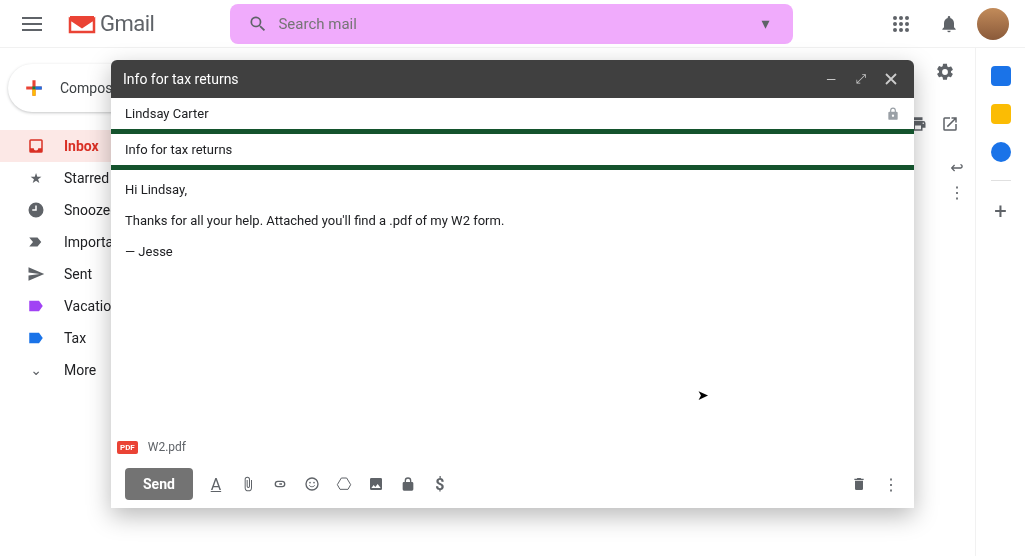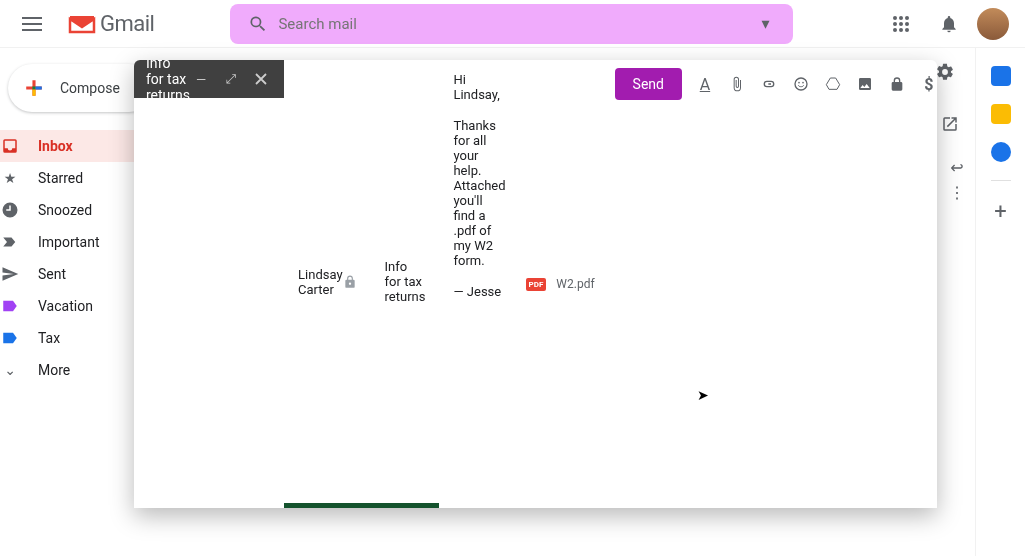--- a/index.html
+++ b/index.html
@@ -35,7 +35,7 @@
   .toolbar { position: absolute; left: 215px; right: 50px; top: 48px; height: 48px; display: flex; align-items: center; justify-content: flex-end; gap: 12px; padding-right: 16px; }
   .toolbar .ticon { color: #5f6368; cursor: pointer; width: 24px; text-align: center; }
   
-  .compose-window { position: absolute; top: 60px; left: 111px; width: 803px; height: 448px; background: #fff; box-shadow: 0 8px 24px rgba(0,0,0,.28); display: flex; flex-direction: row; border-radius: 6px 6px 0 0; overflow: hidden; margin-left: 23px; }
+  .compose-window { position: absolute; top: 60px; left: 111px; width: 803px; height: 448px; background: #fff; box-shadow: 0 8px 24px rgba(0,0,0,.28); display: flex; flex-direction: column; border-radius: 6px 6px 0 0; overflow: hidden; }
   .cw-header { height: 38px; background: #404040; color: #fff; display: flex; align-items: center; padding: 0 12px; font-size: 14px; }
   .cw-header-actions { margin-left: auto; display: flex; gap: 8px; }
   .cw-header-actions .cwa { width: 22px; height: 22px; display: flex; align-items: center; justify-content: center; color: #ccc; cursor: pointer; font-size: 13px; }

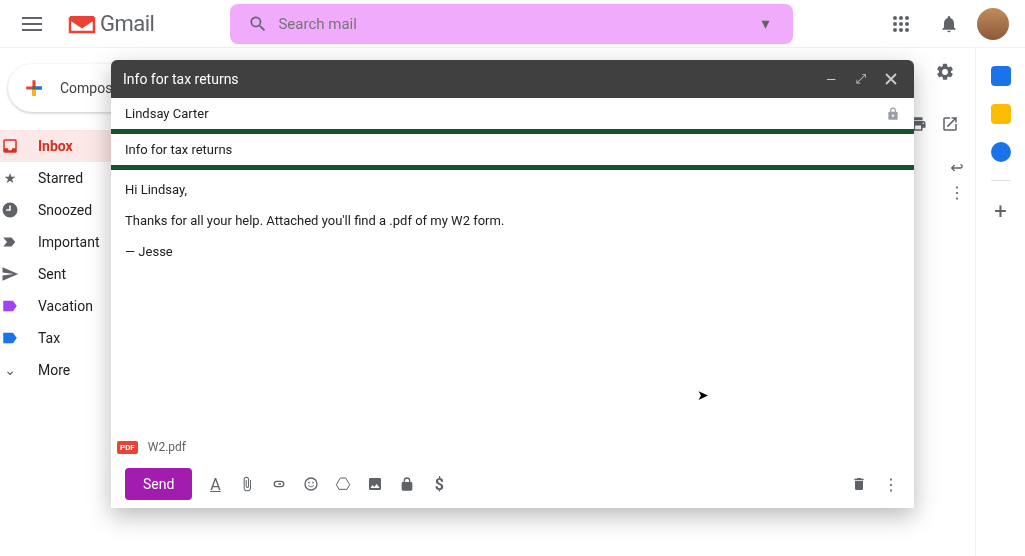--- a/index.html
+++ b/index.html
@@ -20,7 +20,7 @@
   .sidebar { width: 215px; padding-top: 16px; }
   .compose-btn { margin-left: 8px; height: 48px; width: 145px; background: #fff; border: none; border-radius: 24px; box-shadow: 0 1px 3px rgba(60,64,67,.3); display: flex; align-items: center; gap: 12px; padding: 0 20px 0 12px; font-size: 14px; color: #3c4043; cursor: pointer; }
   .nav { margin-top: 18px; }
-  .nav-item { height: 32px; display: flex; align-items: center; gap: 18px; font-size: 14px; color: #202124; border-radius: 0 16px 16px 0; margin-right: 14px; cursor: pointer; }
+  .nav-item { height: 32px; display: flex; align-items: center; gap: 18px; padding-left: 26px; font-size: 14px; color: #202124; border-radius: 0 16px 16px 0; margin-right: 14px; cursor: pointer; }
   .nav-item.active { background: #fce8e6; color: #d93025; font-weight: 700; }
   .nav-item .ni { width: 20px; display: flex; justify-content: center; color: #5f6368; }
   .nav-item.active .ni { color: #d93025; }

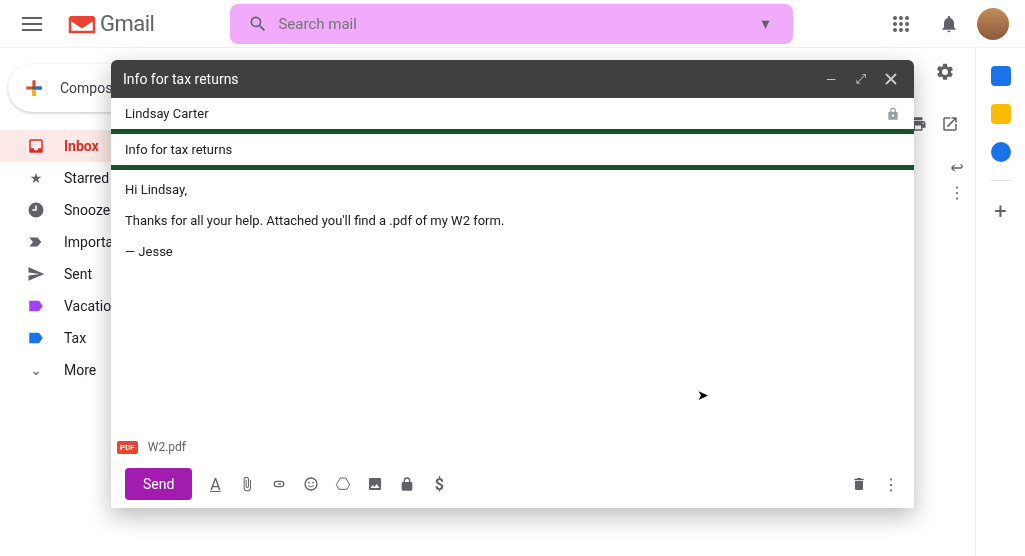--- a/index.html
+++ b/index.html
@@ -46,7 +46,7 @@
   .cw-attach { padding: 6px 6px; display: flex; align-items: center; gap: 10px; font-size: 12px; color: #5f6368; }
   .pdf-badge { background: #ea4335; color: #fff; font-size: 8px; font-weight: 700; padding: 2px 3px; border-radius: 2px; }
   .cw-footer { height: 48px; display: flex; align-items: center; padding: 0 14px; gap: 14px; }
-  .send-btn { background: #a21caf; color: #fff; border: none; border-radius: 4px; font-size: 14px; font-weight: 400; padding: 8px 18px; cursor: pointer; }
+  .send-btn { background: #737373; color: #fff; border: none; border-radius: 4px; font-size: 14px; font-weight: 700; padding: 8px 18px; cursor: pointer; }
   .cw-footer .ficon { color: #5f6368; cursor: pointer; width: 18px; display: flex; justify-content: center; }
   .cw-footer .spacer { flex: 1; }
   .lock-icon { color: #9aa0a6; }

